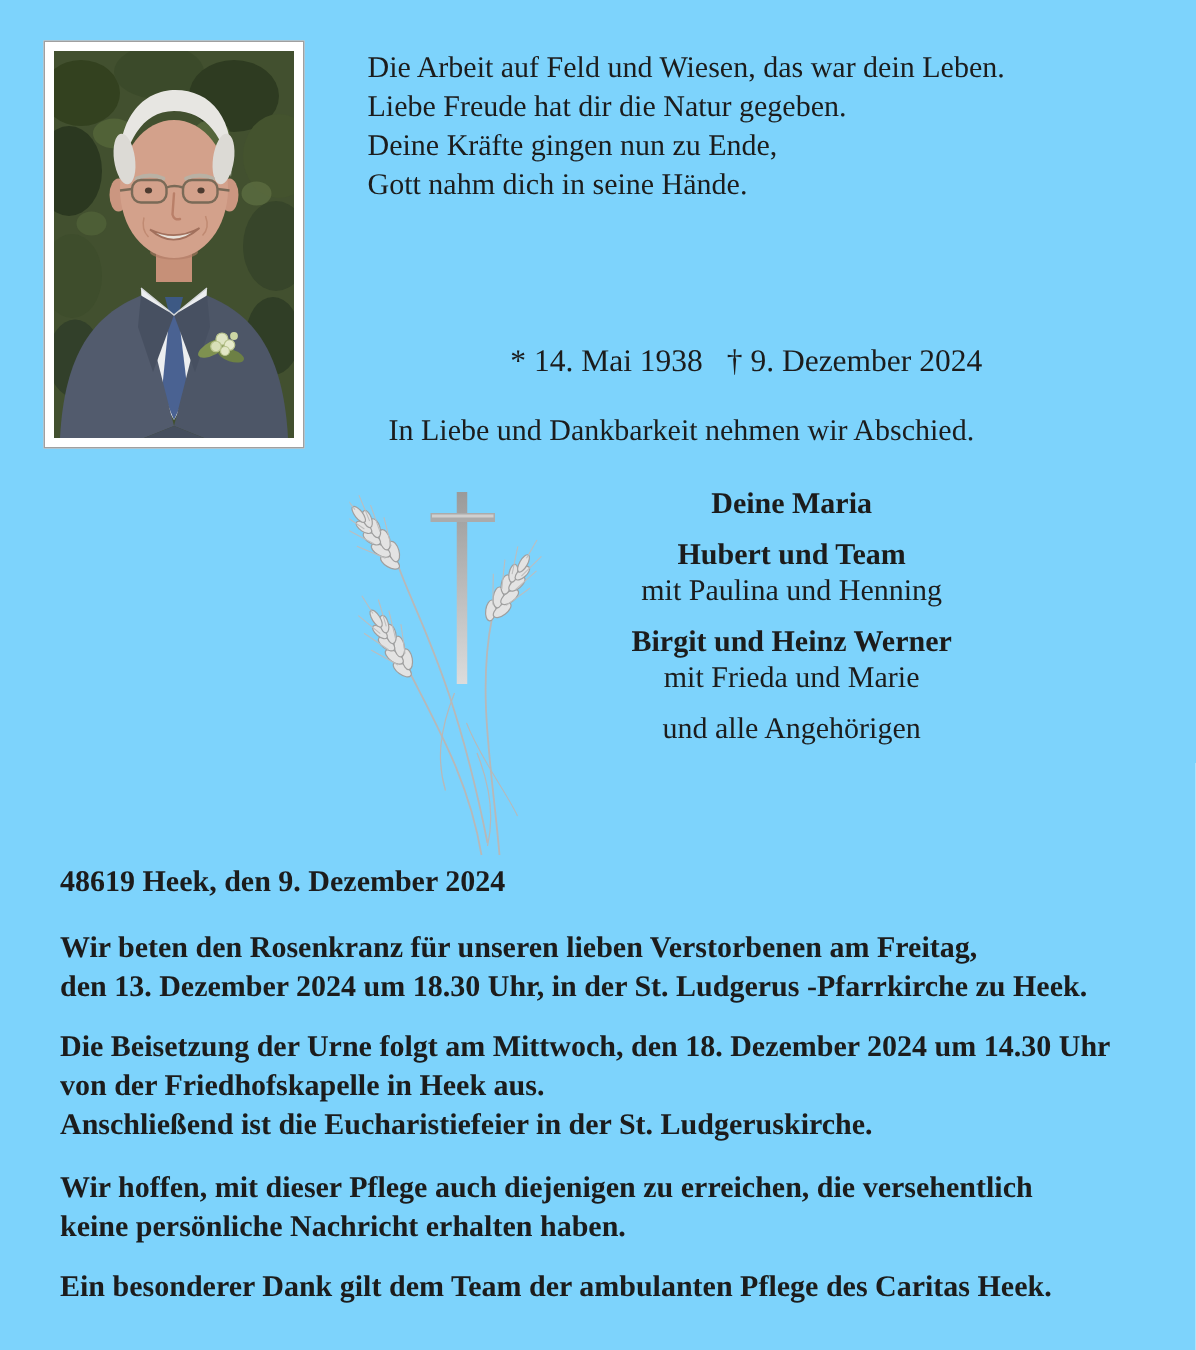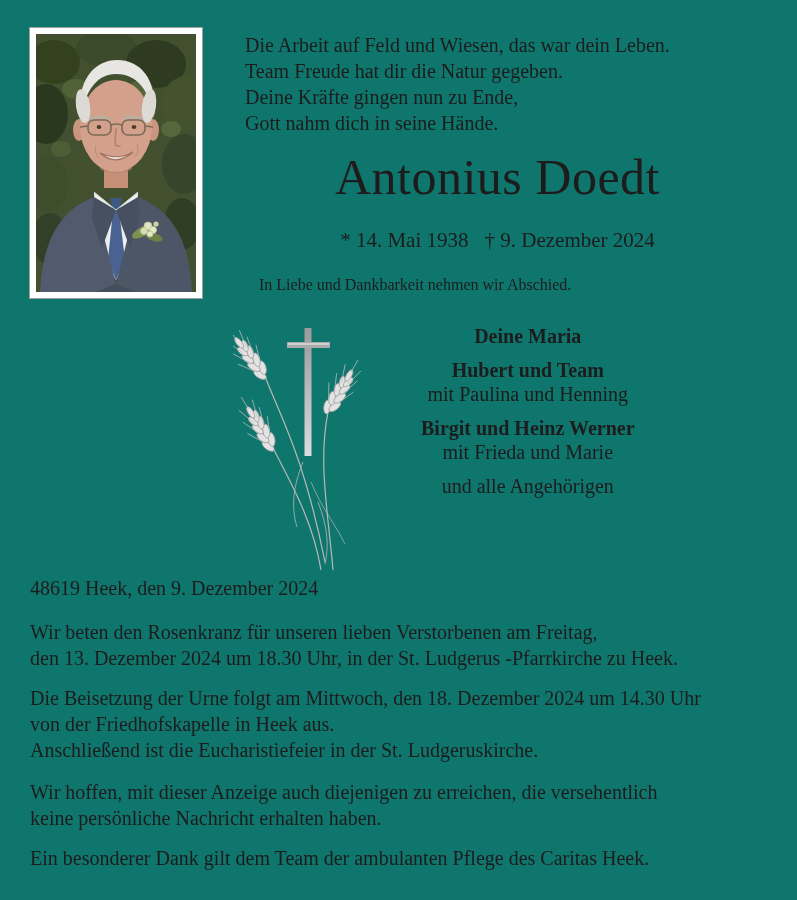--- a/index.html
+++ b/index.html
@@ -8,7 +8,7 @@
     font-family:"Liberation Serif", "DejaVu Serif", serif;
     color:#1c1c1c;
   }
-  .page { position:relative; width:797px; height:900px; overflow:hidden; background:#0f766e; }
+  .page { position:relative; width:797px; height:900px; overflow:hidden; background:#7dd3fc; }
   .abs { position:absolute; }
 
   

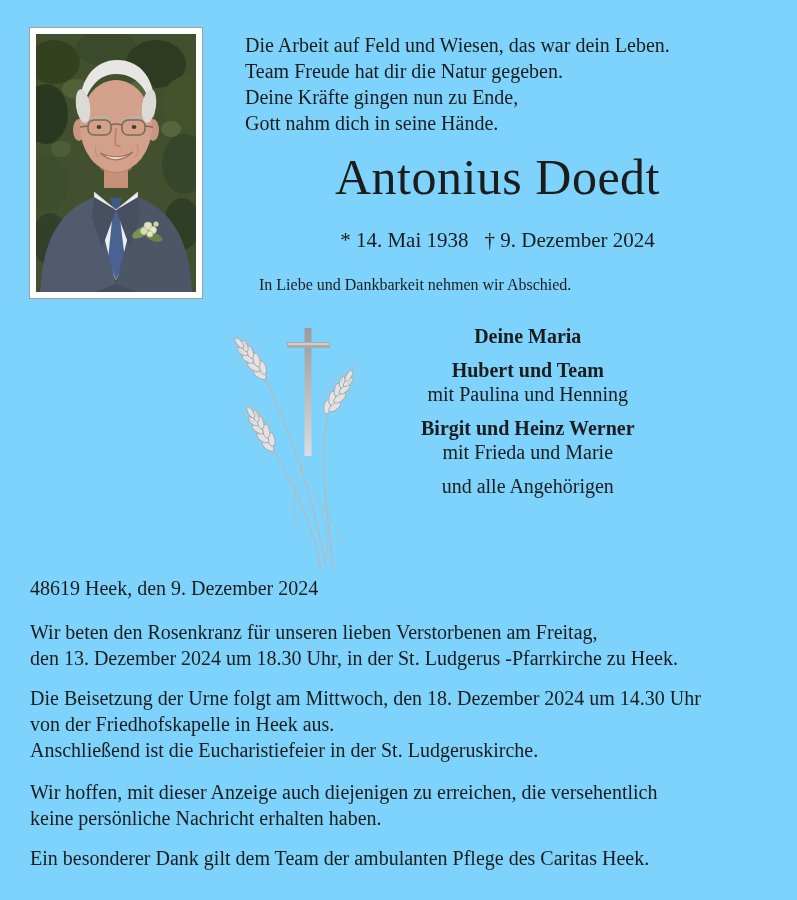--- a/index.html
+++ b/index.html
@@ -137,7 +137,7 @@
 
   <div class="abs poem">
     <div>Die Arbeit auf Feld und Wiesen, das war dein Leben.</div>
-    <div>Team Freude hat dir die Natur gegeben.</div>
+    <div>Liebe Freude hat dir die Natur gegeben.</div>
     <div>Deine Kräfte gingen nun zu Ende,</div>
     <div>Gott nahm dich in seine Hände.</div>
   </div>

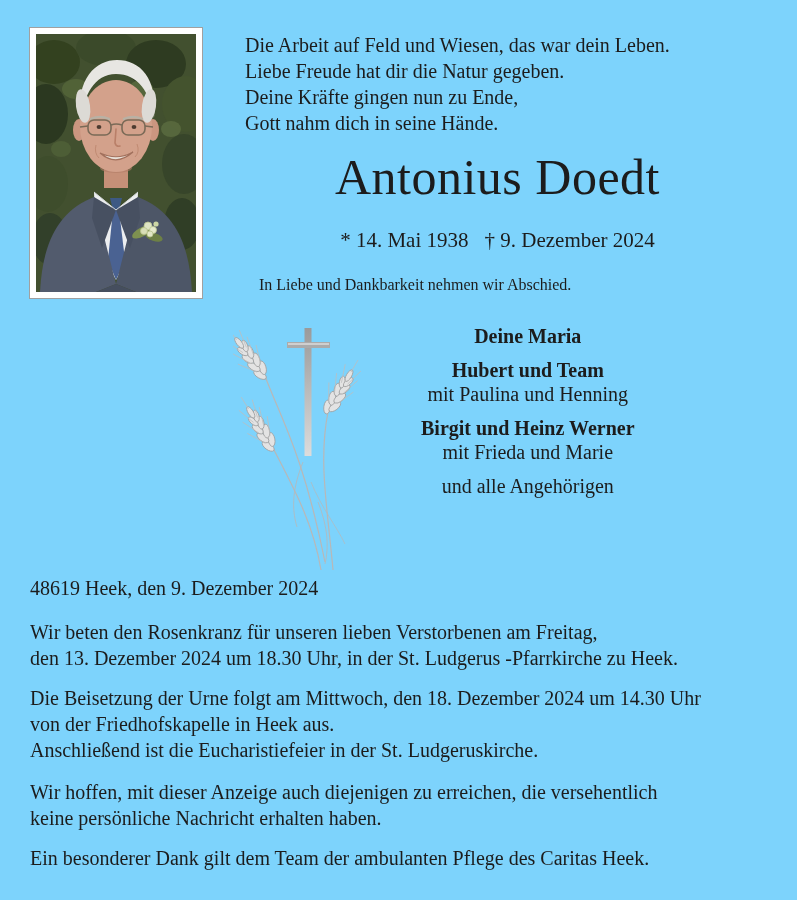--- a/index.html
+++ b/index.html
@@ -142,9 +142,6 @@
     <div>Gott nahm dich in seine Hände.</div>
   </div>
 
-  <div class="abs name-block">
-    <div class="deceased-name">Antonius Doedt</div>
-  </div>
 
   <div class="abs dates">
     <span class="birth">* 14. Mai 1938</span><span class="death">† 9. Dezember 2024</span>

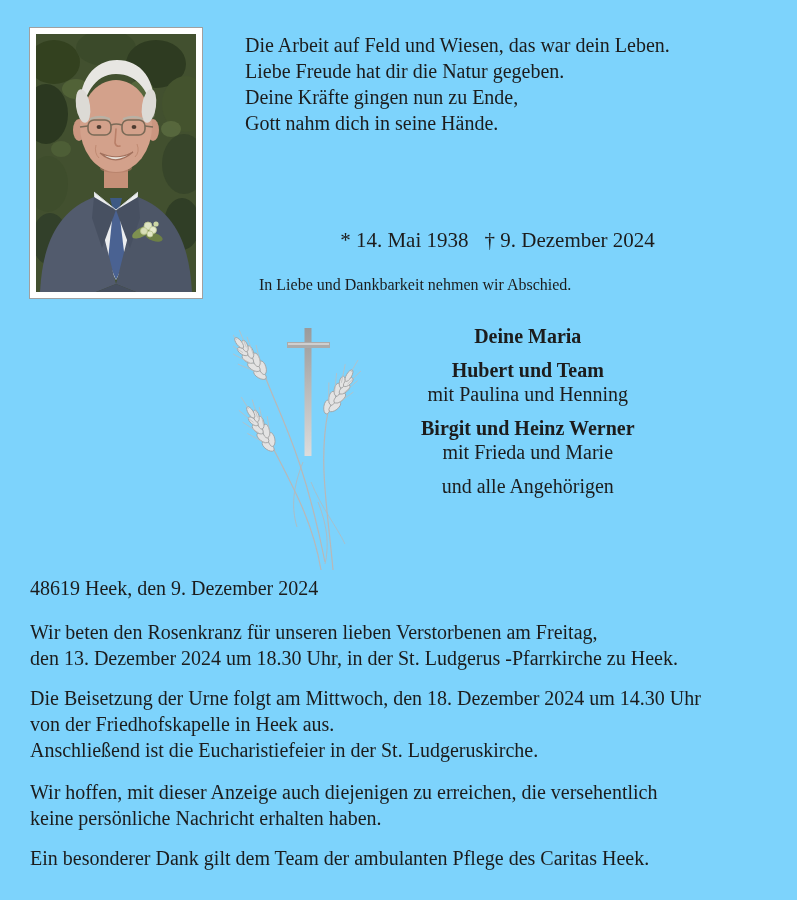--- a/index.html
+++ b/index.html
@@ -29,7 +29,7 @@
   .dates .death { margin-left:16px; }
 
   
-  .farewell { left:259px; top:276px; font-size:16px; white-space:nowrap; }
+  .farewell { left:259px; top:276px; font-size:20px; white-space:nowrap; }
 
   
   .illustration { left:233px; top:312px; }

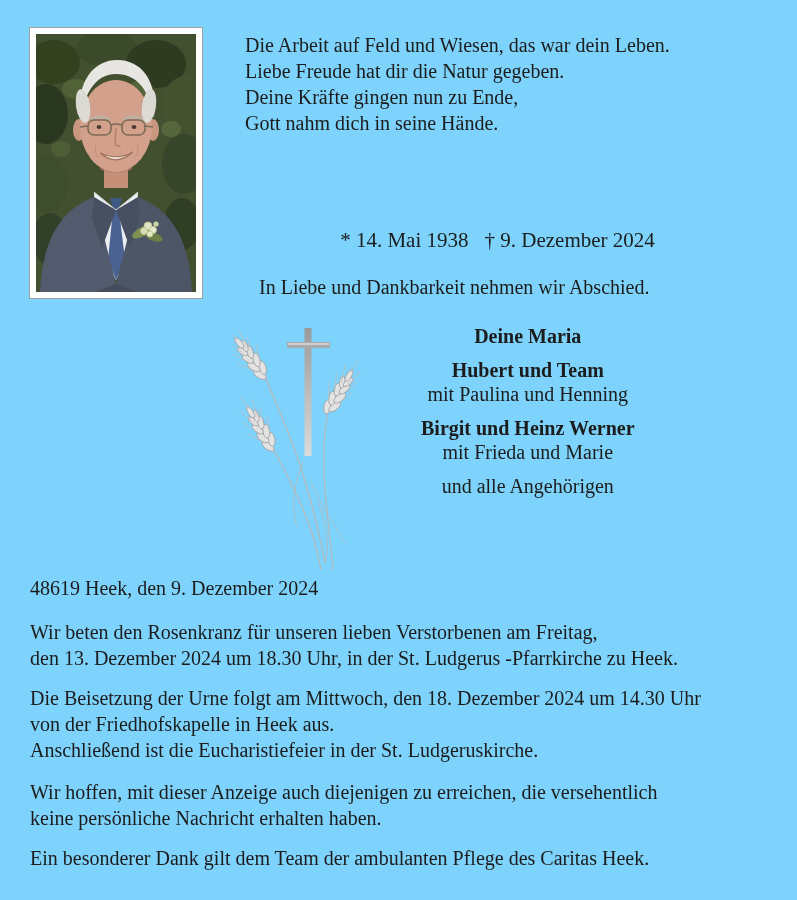--- a/index.html
+++ b/index.html
@@ -41,7 +41,7 @@
   .mourner.regular .main { font-weight:normal; }
 
   
-  .para { left:30px; font-size:20px; line-height:26px; white-space:nowrap; }
+  .para { left:40px; font-size:20px; line-height:26px; white-space:nowrap;font-weight:bold; }
   .p1 { top:575px; }
   .p2 { top:619px; }
   .p3 { top:685px; }

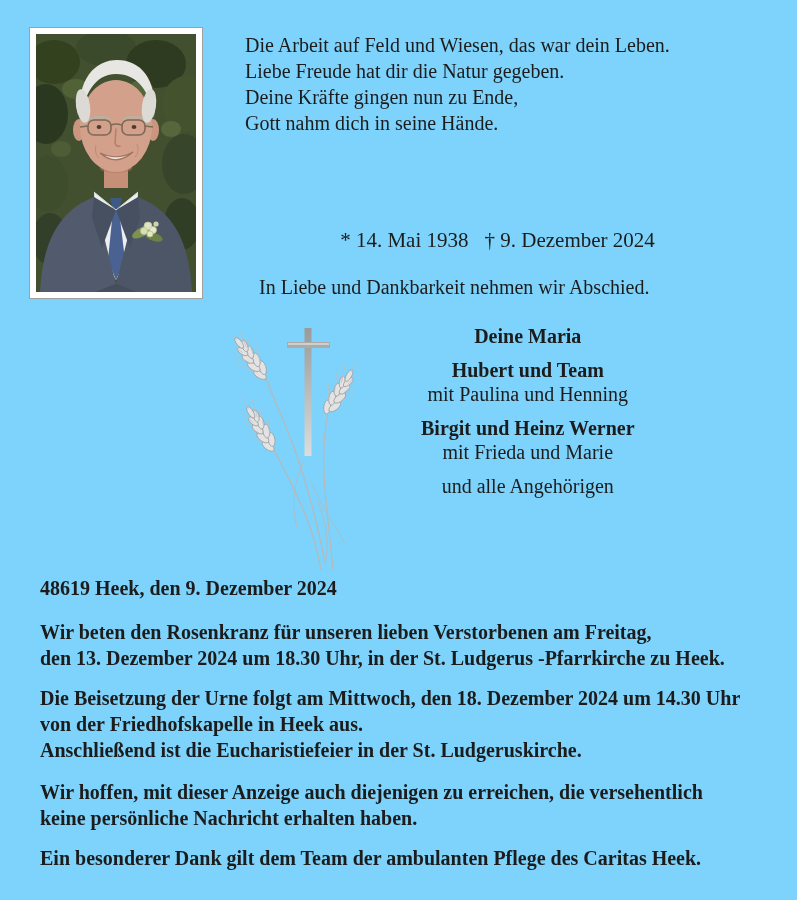--- a/index.html
+++ b/index.html
@@ -232,7 +232,7 @@
   </div>
 
   <div class="abs para p4">
-    <div>Wir hoffen, mit dieser Anzeige auch diejenigen zu erreichen, die versehentlich</div>
+    <div>Wir hoffen, mit dieser Pflege auch diejenigen zu erreichen, die versehentlich</div>
     <div>keine persönliche Nachricht erhalten haben.</div>
   </div>
 

